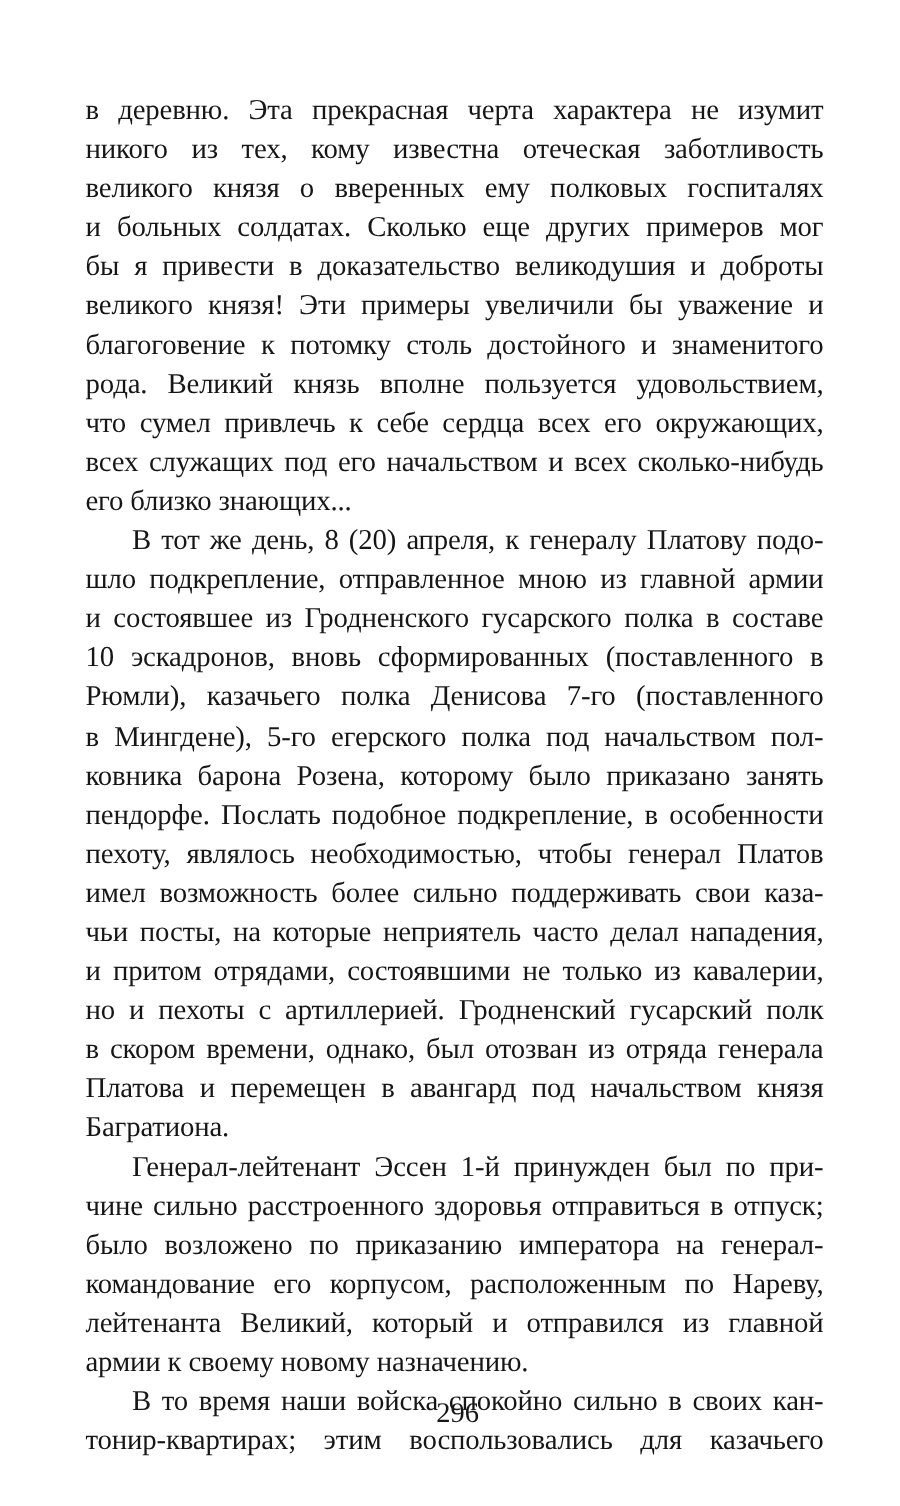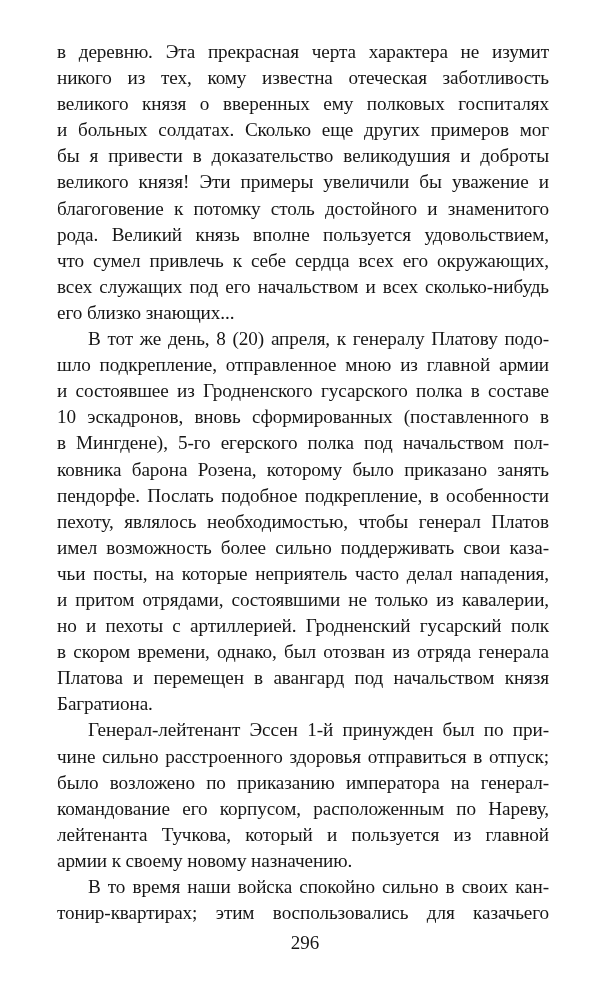--- a/index.html
+++ b/index.html
@@ -15,7 +15,7 @@
   .page-body {
     position: absolute;
     left: 57px;
-    top: 39px;
+    top: 61px;
     width: 492px;
   }
   .line {

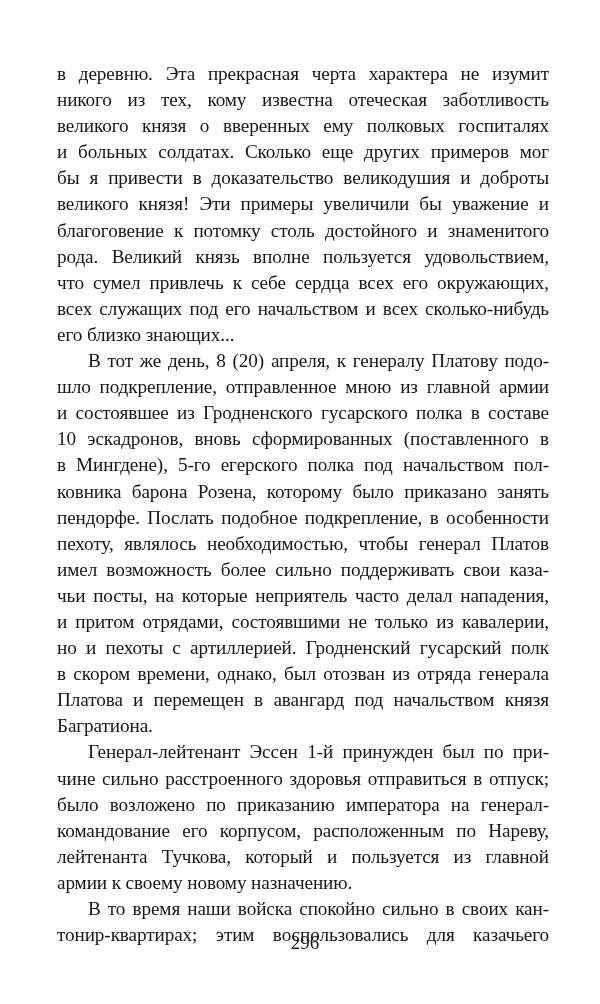--- a/index.html
+++ b/index.html
@@ -68,6 +68,7 @@
     <span class="line">шло подкрепление, отправленное мною из главной армии</span>
     <span class="line">и состоявшее из Гродненского гусарского полка в составе</span>
     <span class="line">10 эскадронов, вновь сформированных (поставленного в</span>
+    <span class="line">Рюмли), казачьего полка Денисова 7-го (поставленного</span>
     <span class="line">в Мингдене), 5-го егерского полка под начальством пол-</span>
     <span class="line">ковника барона Розена, которому было приказано занять</span>
     <span class="line">пендорфе. Послать подобное подкрепление, в особенности</span>

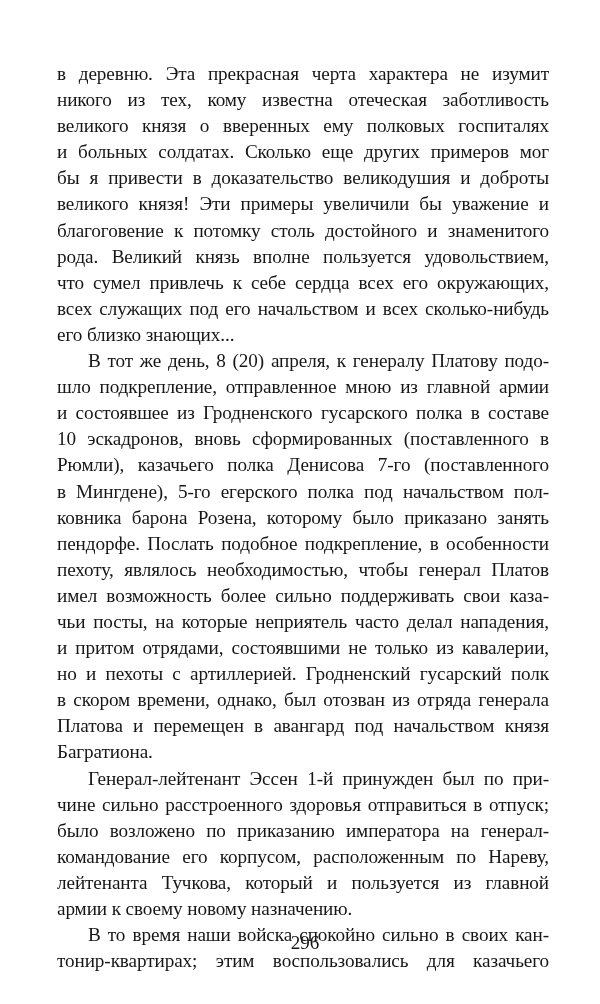--- a/index.html
+++ b/index.html
@@ -87,7 +87,7 @@
     <span class="line">чине сильно расстроенного здоровья отправиться в отпуск;</span>
     <span class="line">было возложено по приказанию императора на генерал-</span>
     <span class="line">командование его корпусом, расположенным по Нареву,</span>
-    <span class="line">лейтенанта Тучкова, который и пользуется из главной</span>
+    <span class="line">лейтенанта Великий, который и отправился из главной</span>
     <span class="line last">армии к своему новому назначению.</span>
   </div>
 

